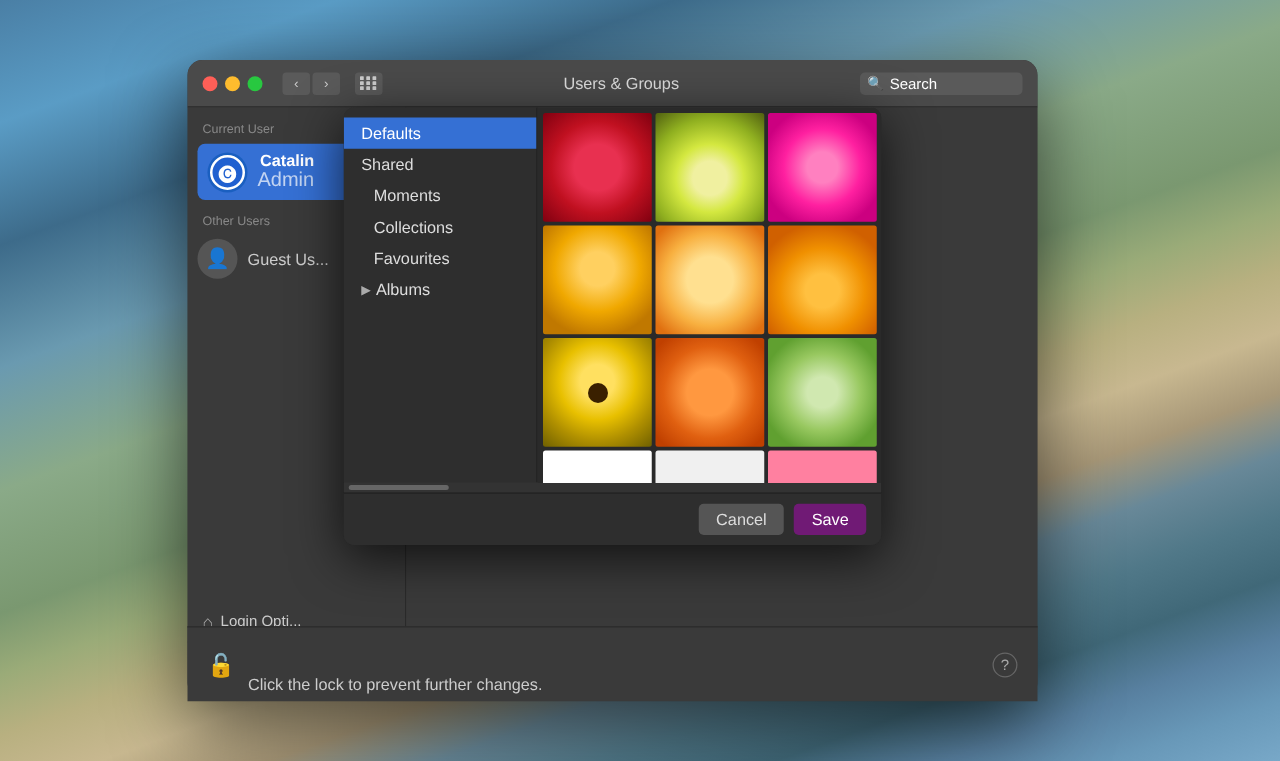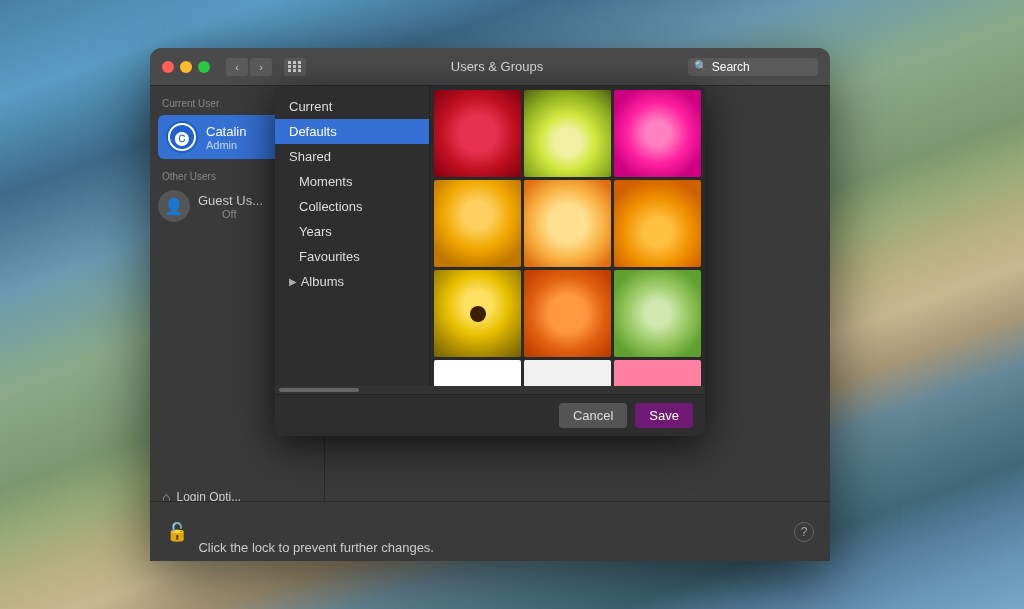--- a/index.html
+++ b/index.html
@@ -630,9 +630,6 @@
     <div class="picker-top">
 
       <div class="picker-sidebar">
-        <div class="picker-item">
-          <span>Current</span>
-        </div>
         <div class="picker-item active">
           <span>Defaults</span>
         </div>

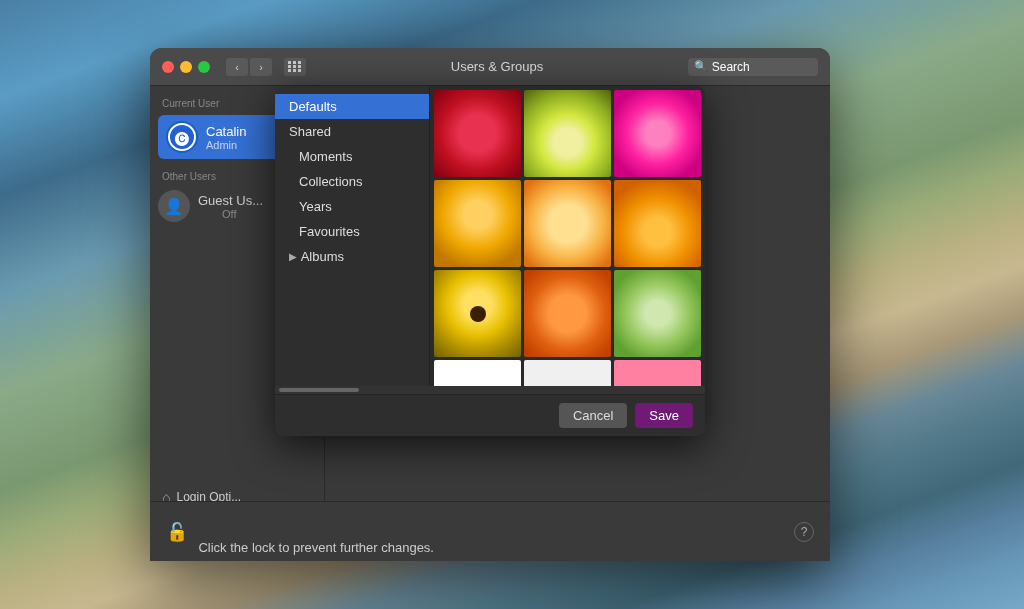--- a/index.html
+++ b/index.html
@@ -195,7 +195,7 @@
     }
 
     .user-info { display: flex; flex-direction: column; }
-    .user-name { color: white; font-size: 13px; font-weight: 400; text-align: right; }
+    .user-name { color: white; font-size: 13px; font-weight: 700; text-align: right; }
     .user-role { color: rgba(255,255,255,0.7); font-size: 11px; }
 
     .sidebar-section-label2 {

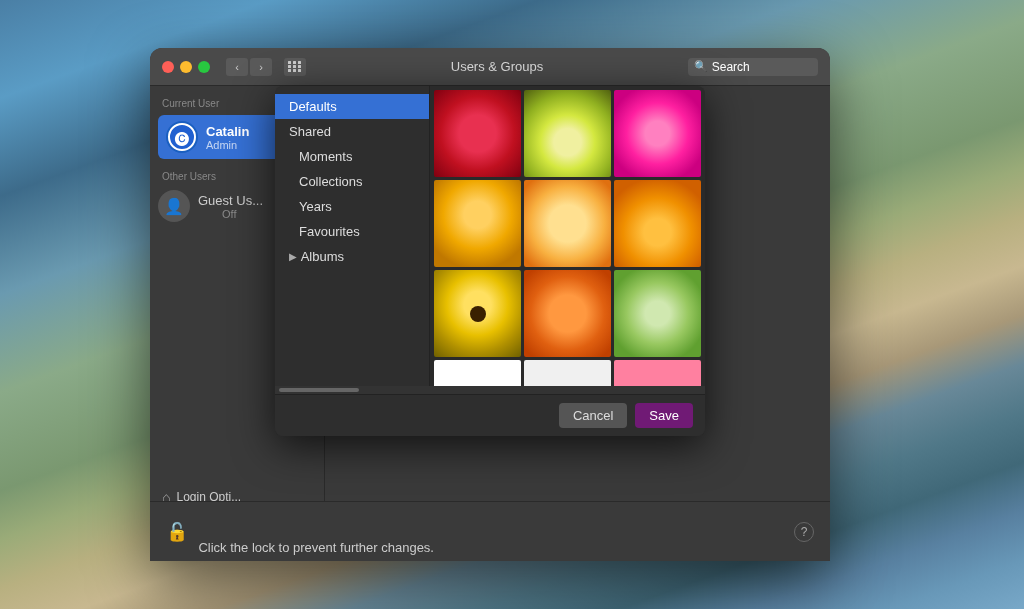--- a/index.html
+++ b/index.html
@@ -196,7 +196,7 @@
 
     .user-info { display: flex; flex-direction: column; }
     .user-name { color: white; font-size: 13px; font-weight: 700; text-align: right; }
-    .user-role { color: rgba(255,255,255,0.7); font-size: 11px; }
+    .user-role { color: rgba(255,255,255,0.7); font-size: 16px; }
 
     .sidebar-section-label2 {
       font-size: 10px;

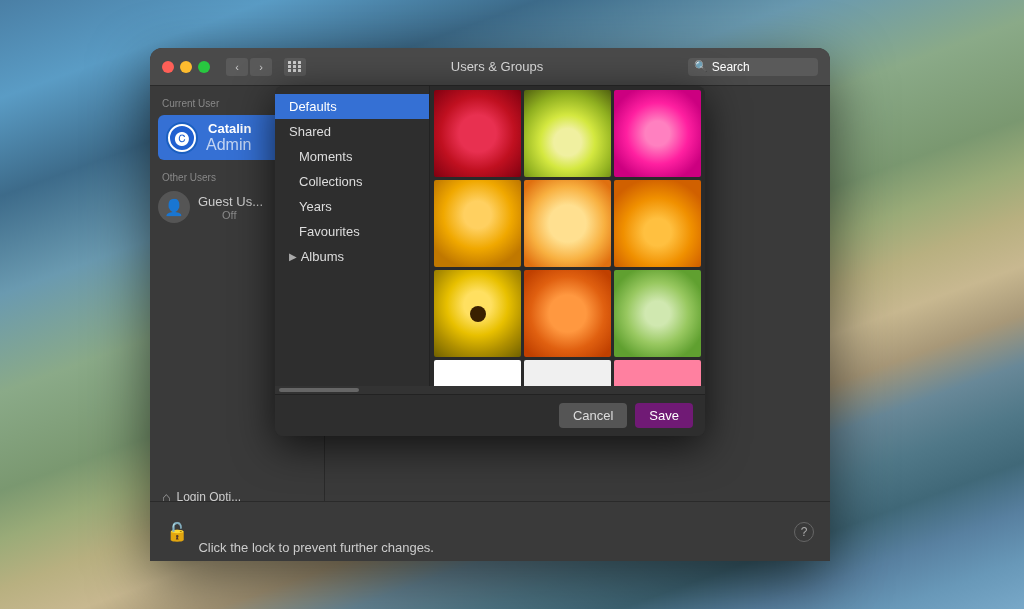--- a/index.html
+++ b/index.html
@@ -224,7 +224,7 @@
       color: #aaa;
     }
 
-    .guest-info { display: flex; flex-direction: column; }
+    .guest-info { display: flex; flex-direction: row; }
     .guest-name { color: #ccc; font-size: 13px; }
     .guest-status { color: #888; font-size: 11px; margin-left: 24px; }
 

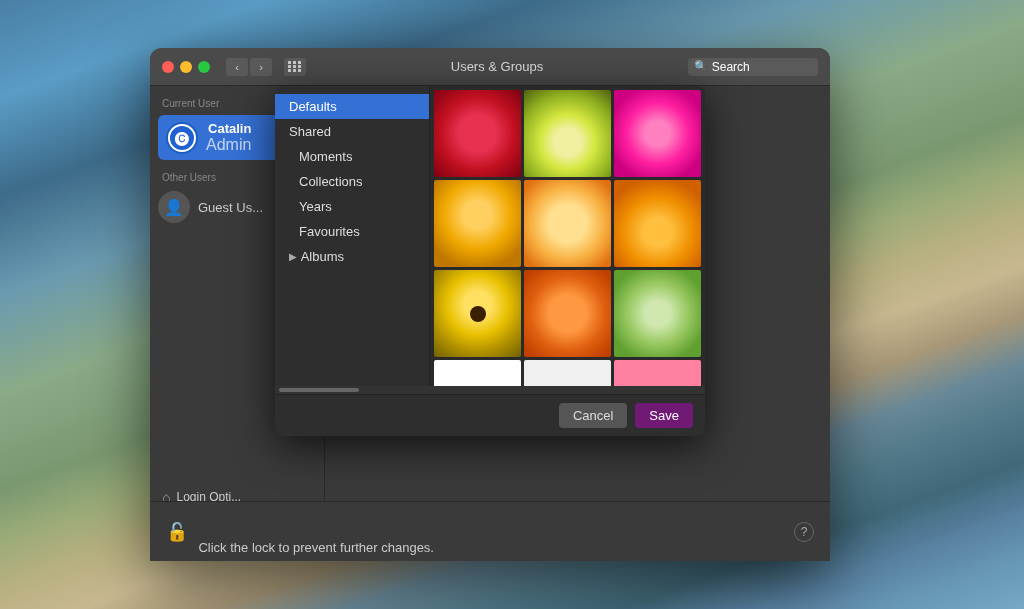--- a/index.html
+++ b/index.html
@@ -643,9 +643,6 @@
           <span>Collections</span>
         </div>
         <div class="picker-item indent">
-          <span>Years</span>
-        </div>
-        <div class="picker-item indent">
           <span>Favourites</span>
         </div>
         <div class="picker-expandable">

